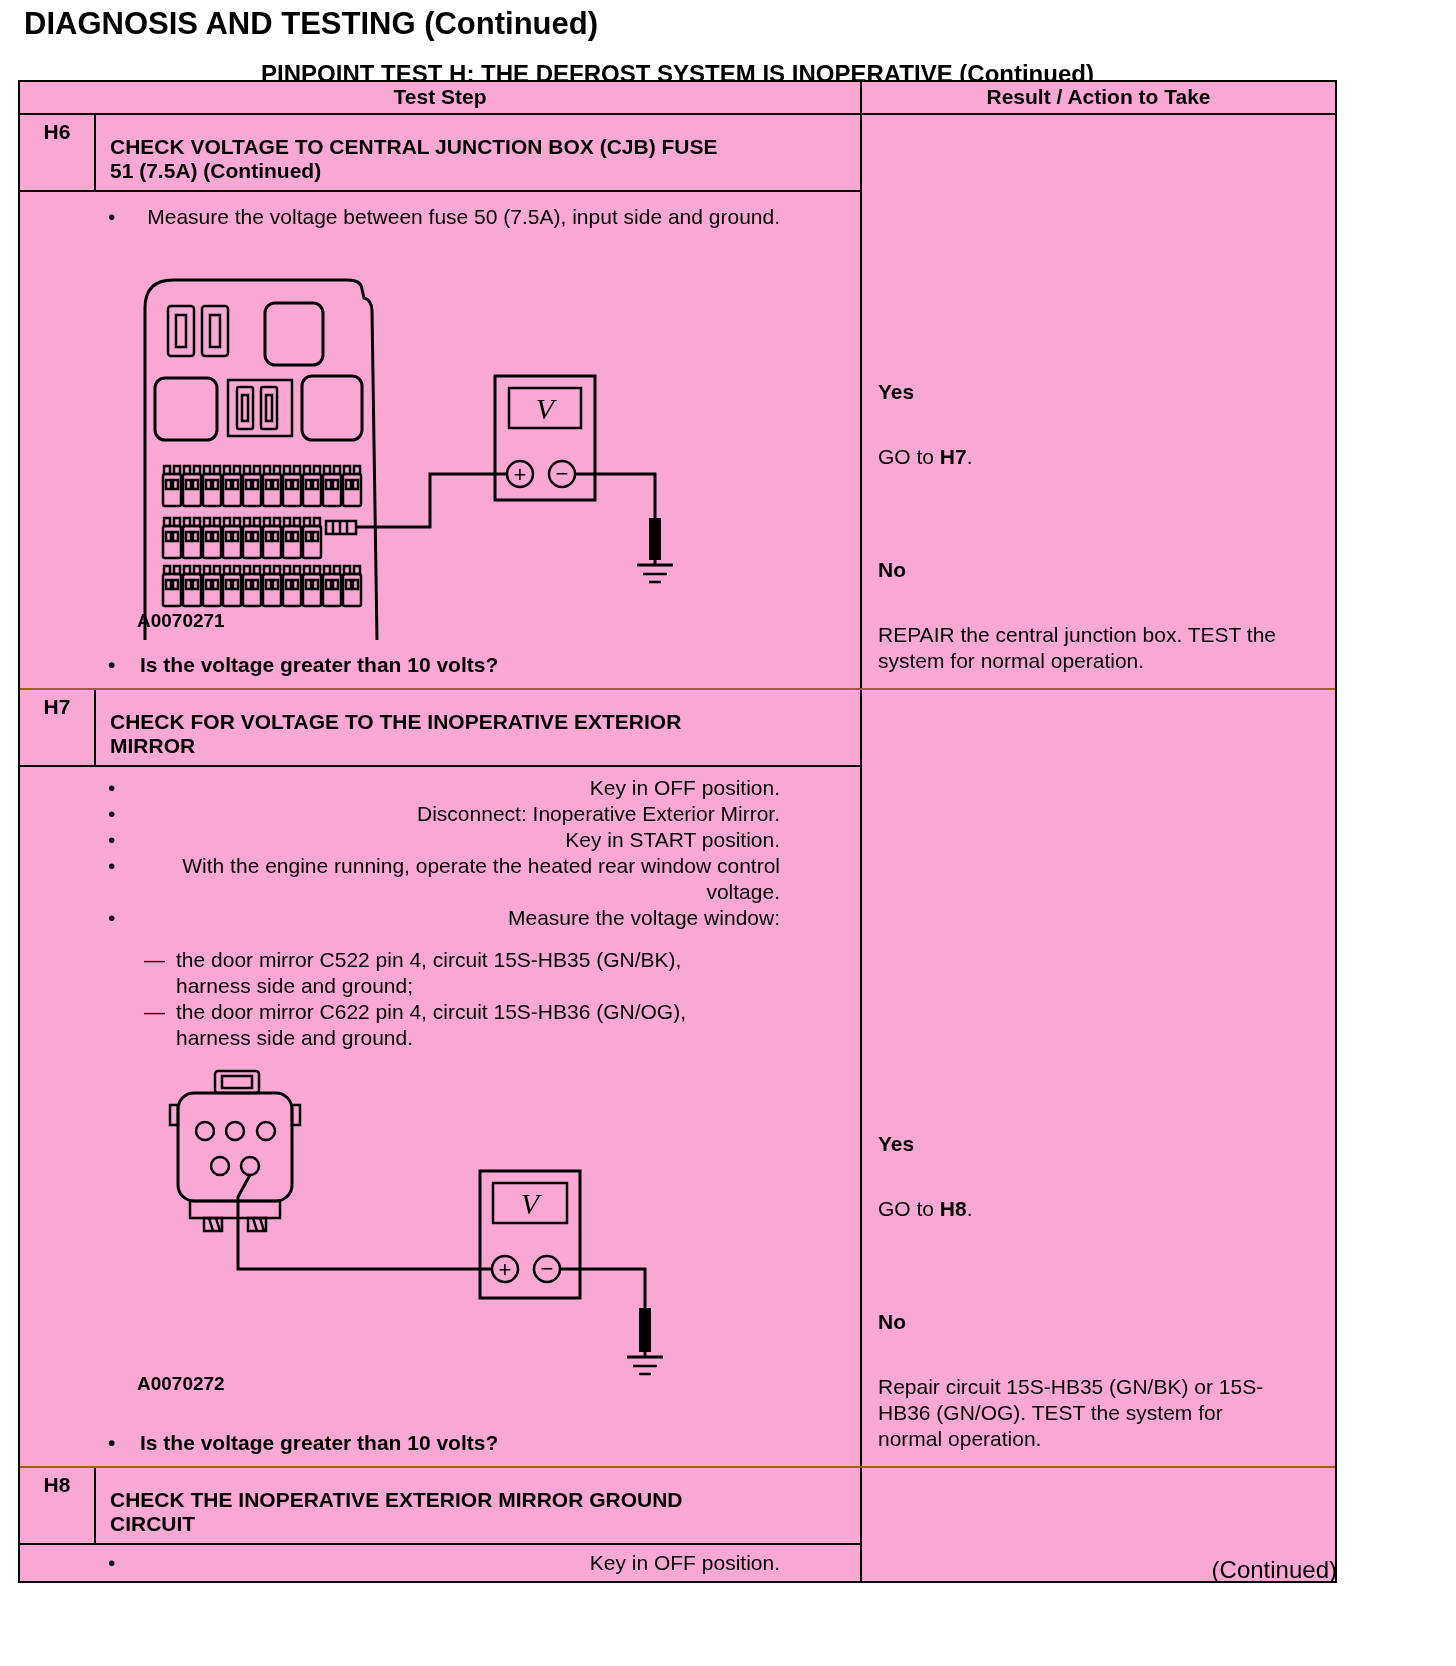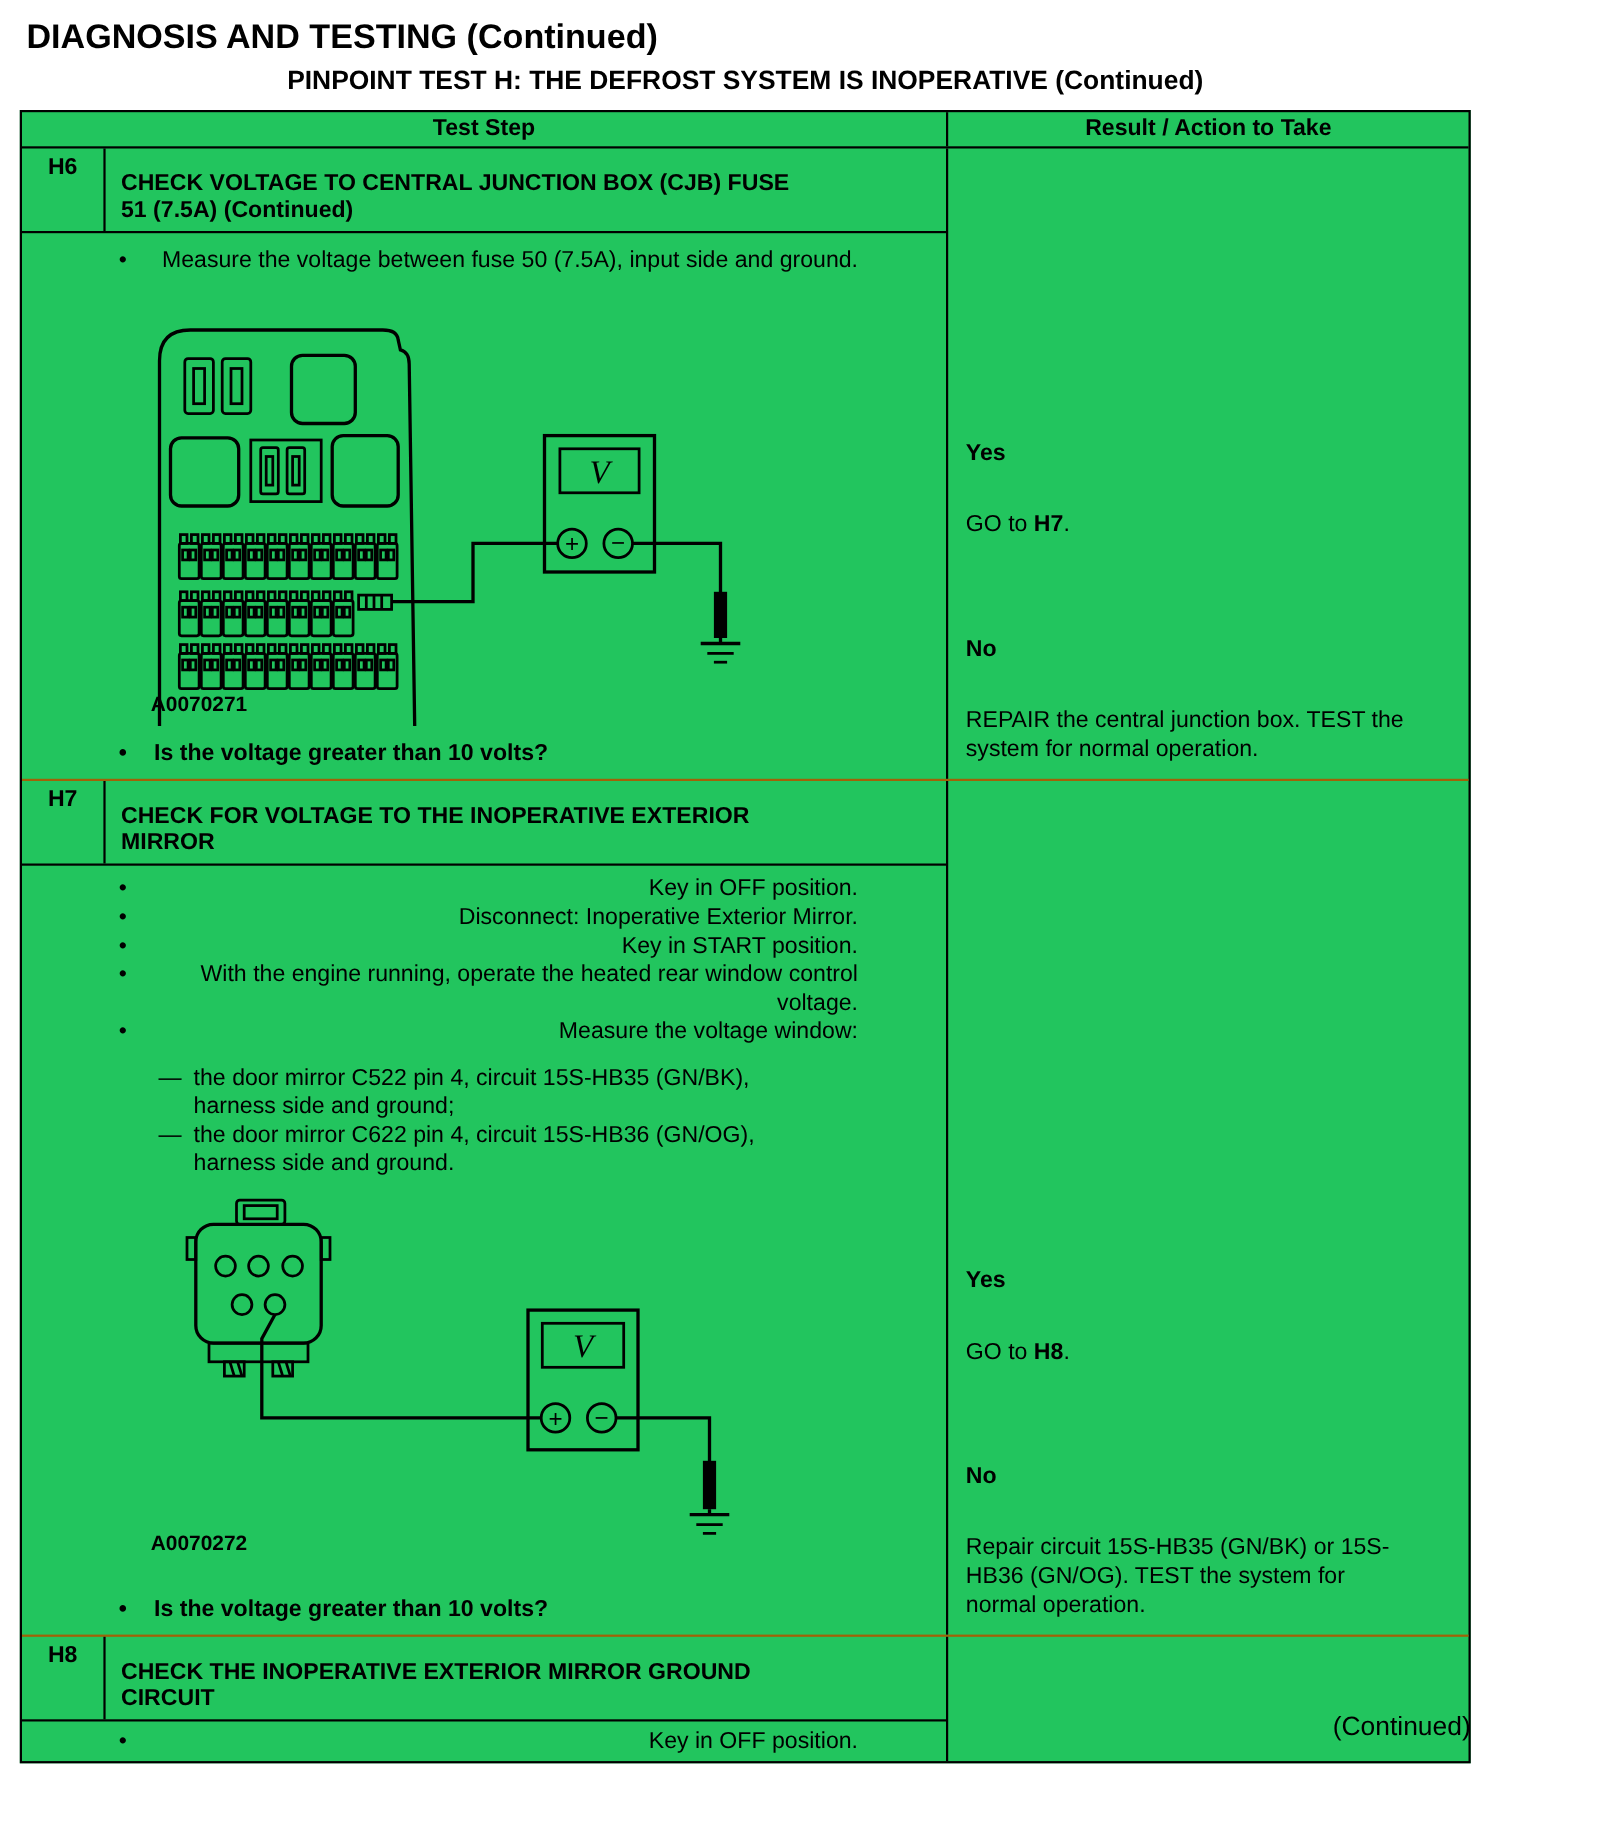--- a/index.html
+++ b/index.html
@@ -6,7 +6,7 @@
   html,body { background:#ffffff; }
   .page { position:relative; width:1456px; height:1666px; background:#fff; color:#000;
           font-family:"Liberation Sans", sans-serif; overflow:hidden; }
-  .page-title { position:absolute; left:24px; top:6px; font-size:31px; font-weight:bold;margin-top:10px; }
+  .page-title { position:absolute; left:24px; top:6px; font-size:31px; font-weight:bold; }
   .subtitle { position:absolute; left:18px; top:60px; width:1319px; text-align:center;
               font-size:24px; font-weight:bold; }
   .dtable { position:absolute; left:18px; top:100px; width:1319px; border:2px solid #000; background:#22c55e; }

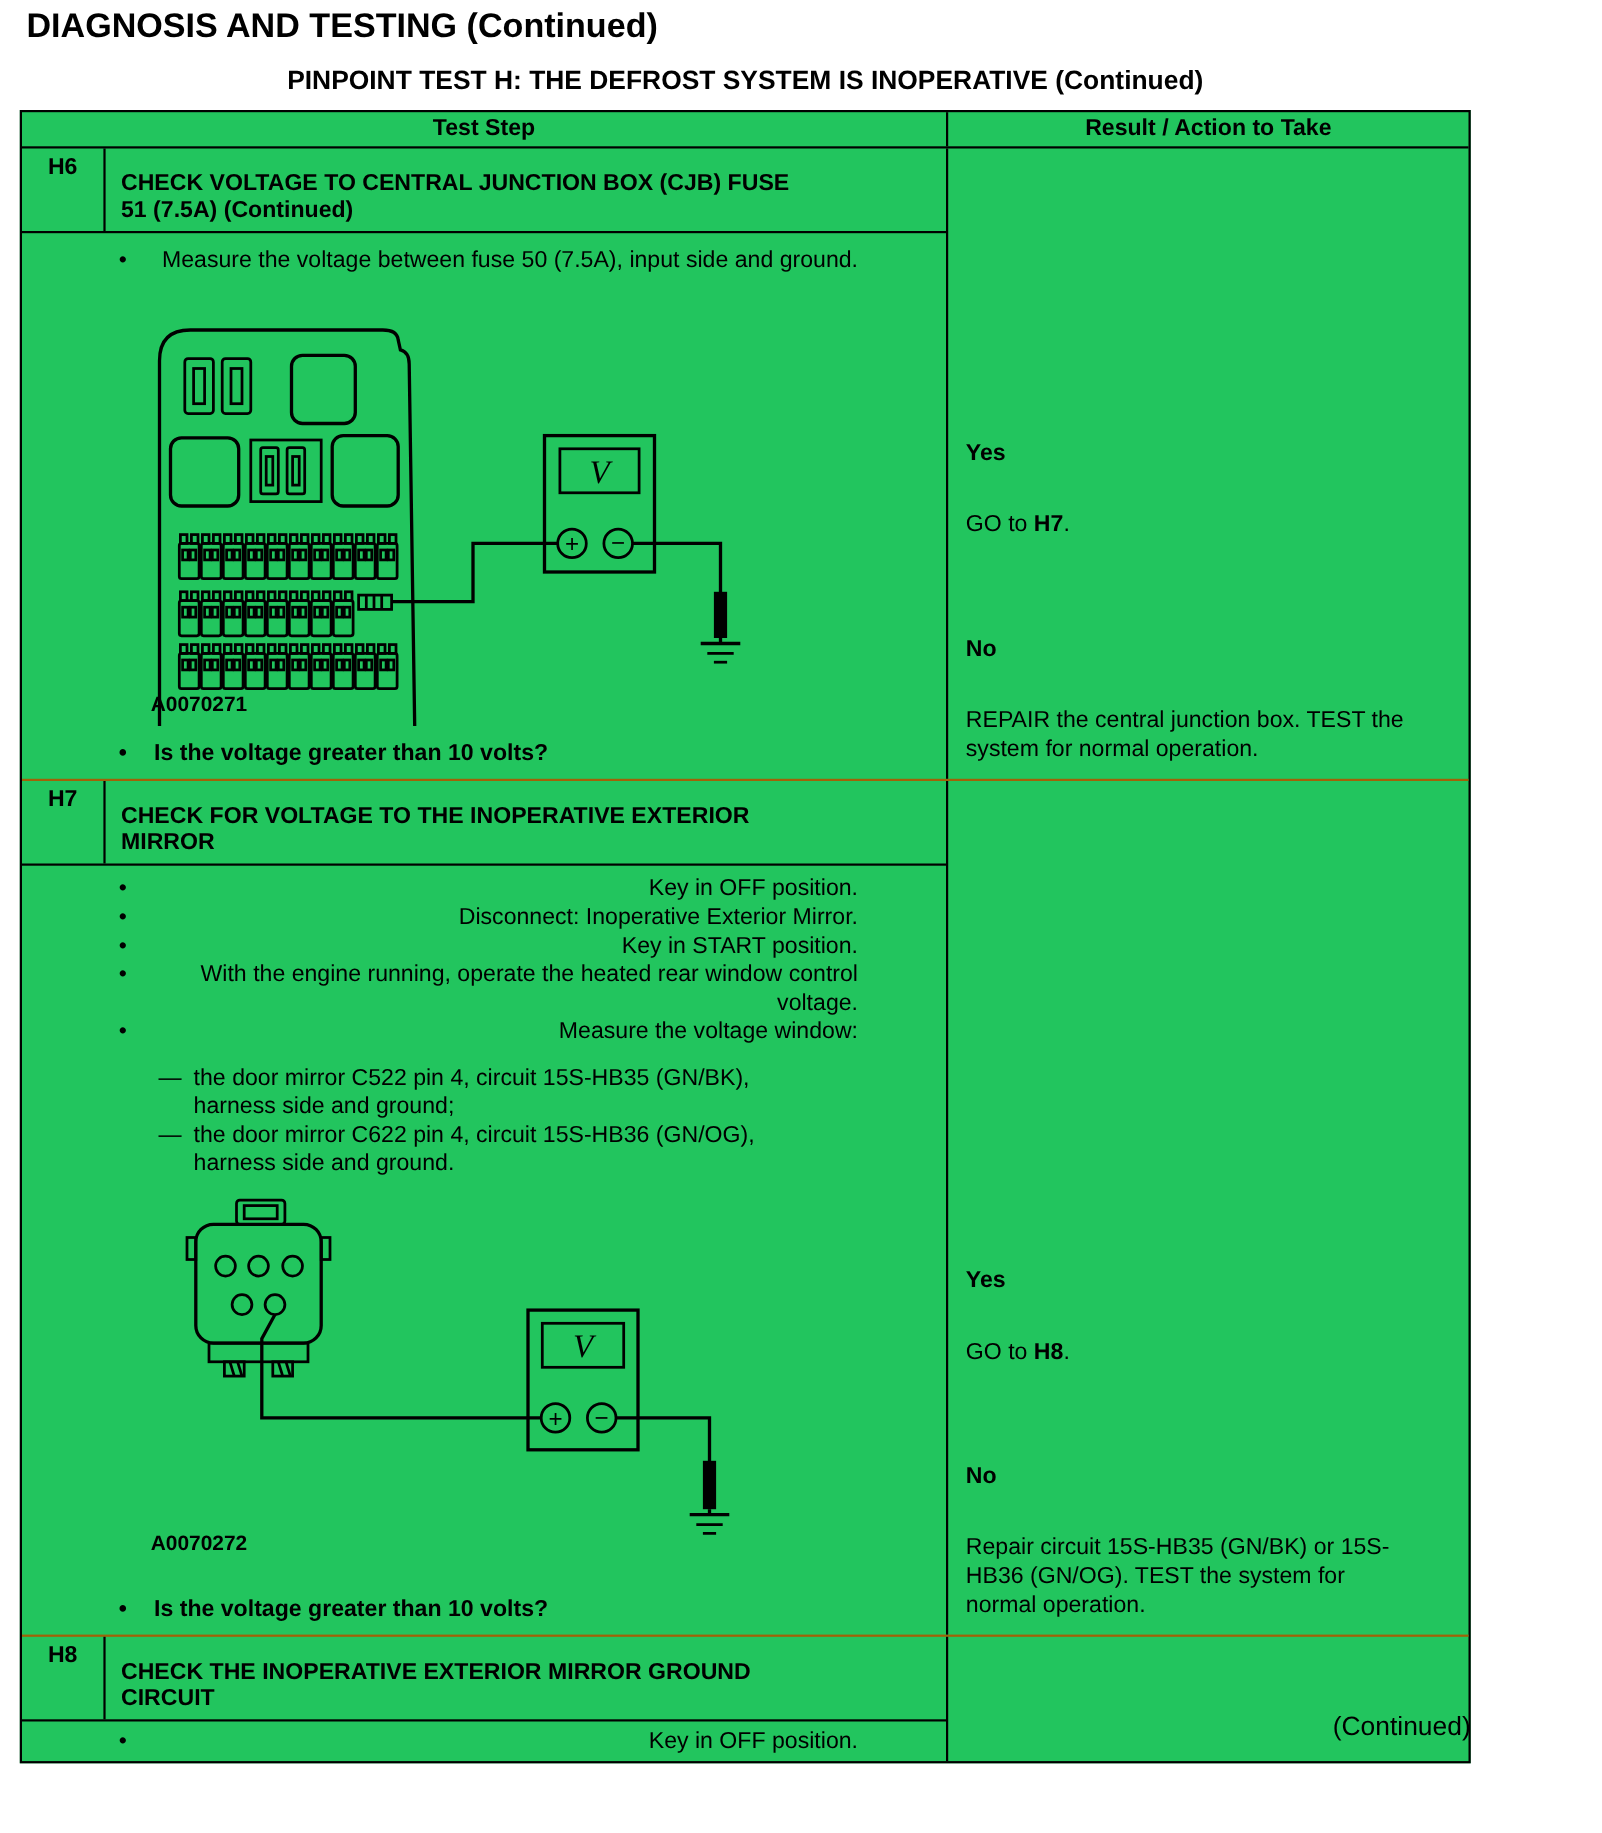--- a/index.html
+++ b/index.html
@@ -9,7 +9,7 @@
   .page-title { position:absolute; left:24px; top:6px; font-size:31px; font-weight:bold; }
   .subtitle { position:absolute; left:18px; top:60px; width:1319px; text-align:center;
               font-size:24px; font-weight:bold; }
-  .dtable { position:absolute; left:18px; top:100px; width:1319px; border:2px solid #000; background:#22c55e; }
+  .dtable { position:absolute; left:18px; top:80px; width:1319px; border:2px solid #000; background:#f9a8d4; }
   .thead { display:flex; border-bottom:2px solid #000; font-weight:bold; font-size:21px; }
   .th-left { width:842px; border-right:2px solid #000; text-align:center; padding:3px 0 4px 0; }
   .th-right { flex:1; text-align:center; padding:3px 0 4px 0; }

